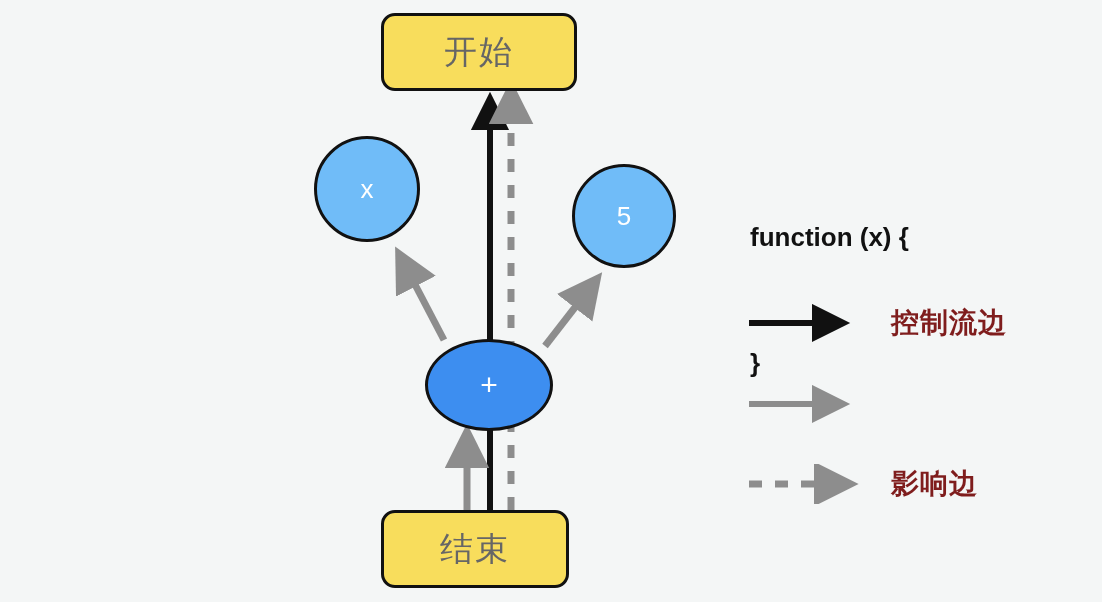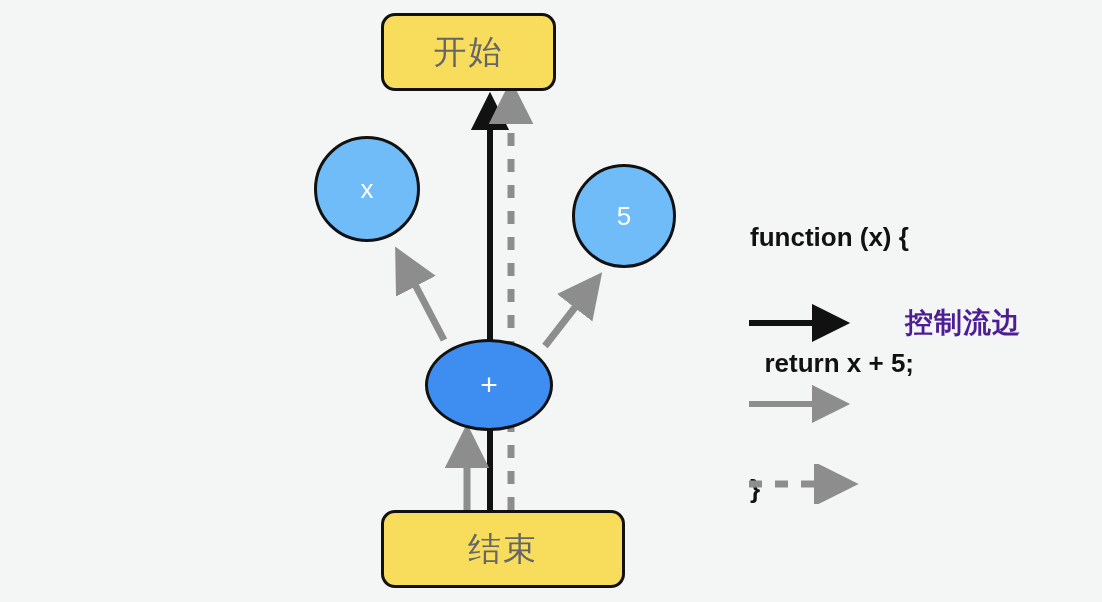--- a/index.html
+++ b/index.html
@@ -38,7 +38,7 @@
   #node-start {
     left: 381px;
     top: 13px;
-    width: 175px;
+    width: 196px;
     height: 78px;
   }
   #node-end {

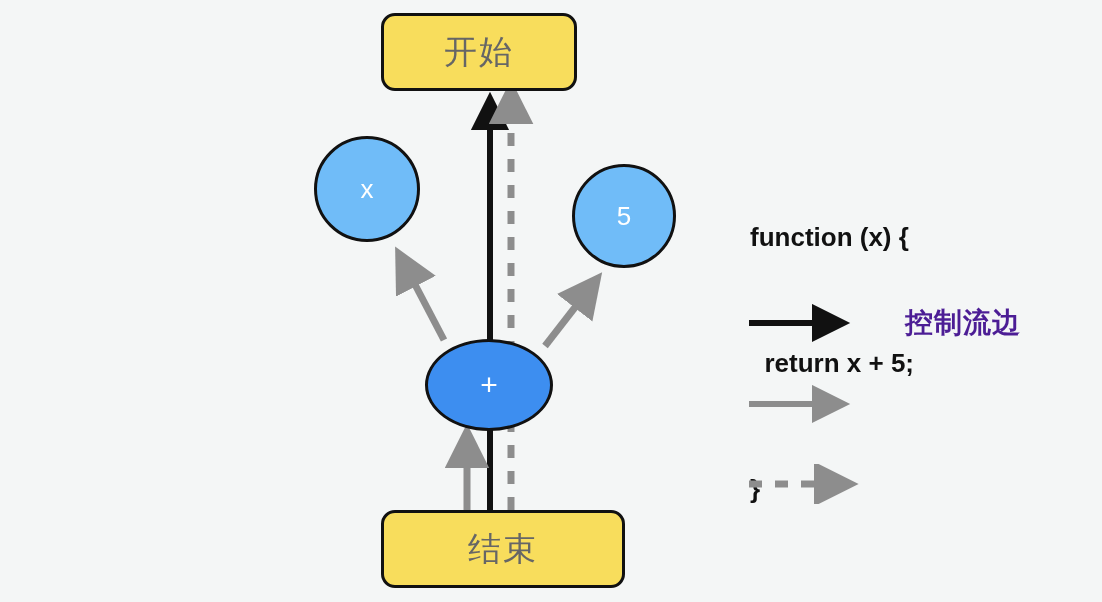--- a/index.html
+++ b/index.html
@@ -110,10 +110,10 @@
     flex: 0 0 112px;
   }
   .legend-label {
-    margin-left: 46px;
+    margin-left: 32px;
     font-size: 28px;
     font-weight: bold;
-    color: #4c1d95;
+    color: #7f1d1d;
     letter-spacing: 1px;
     white-space: nowrap;
   }

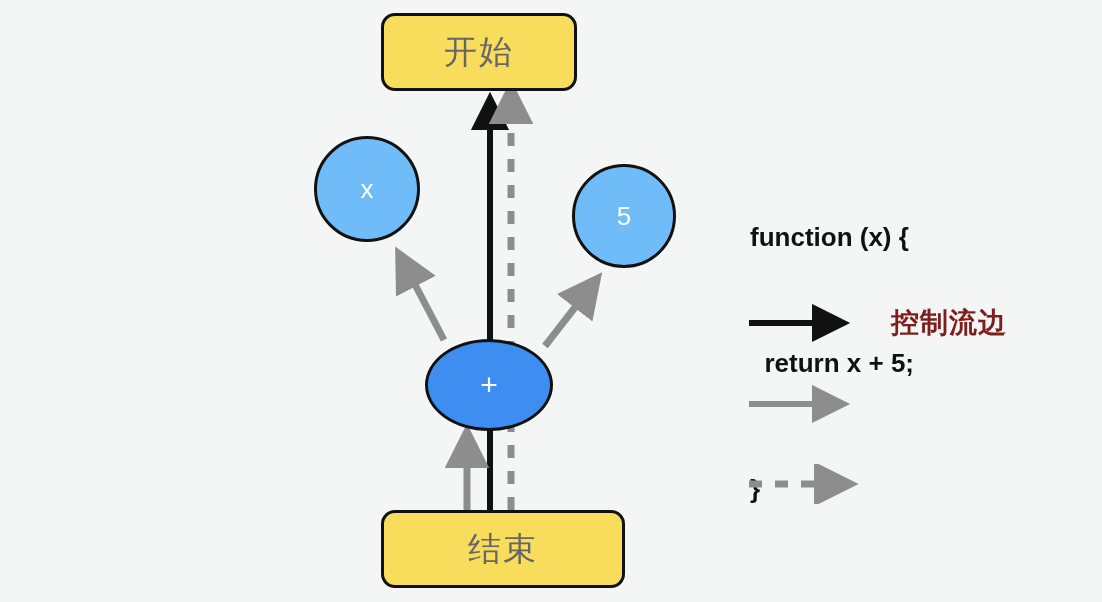--- a/index.html
+++ b/index.html
@@ -157,7 +157,6 @@
 
 <div id="code-block">
   <div>function (x) {</div>
-  <div>  return x + 5;</div>
   <div>}</div>
 </div>
 

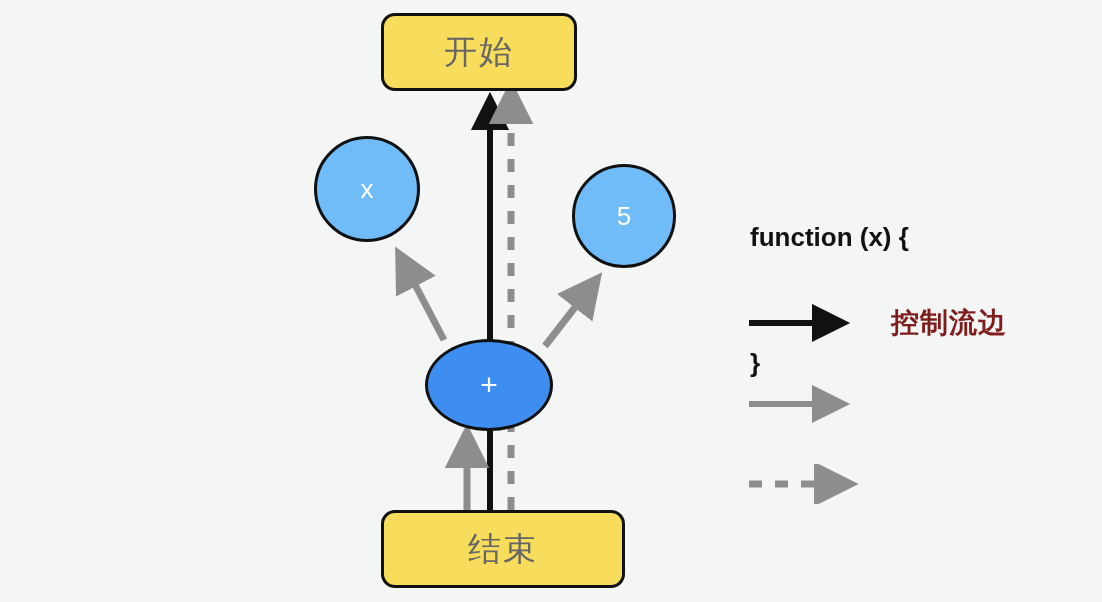--- a/index.html
+++ b/index.html
@@ -177,6 +177,7 @@
   <svg class="legend-glyph" viewBox="0 0 112 40" xmlns="http://www.w3.org/2000/svg">
     <line x1="2" y1="20" x2="92" y2="20" stroke="#8d8d8d" stroke-width="7" stroke-dasharray="13,13" marker-end="url(#arrow-gray-dash)"></line>
   </svg>
+  <span class="legend-label">影响边</span>
 </div>
 
 </body></html>

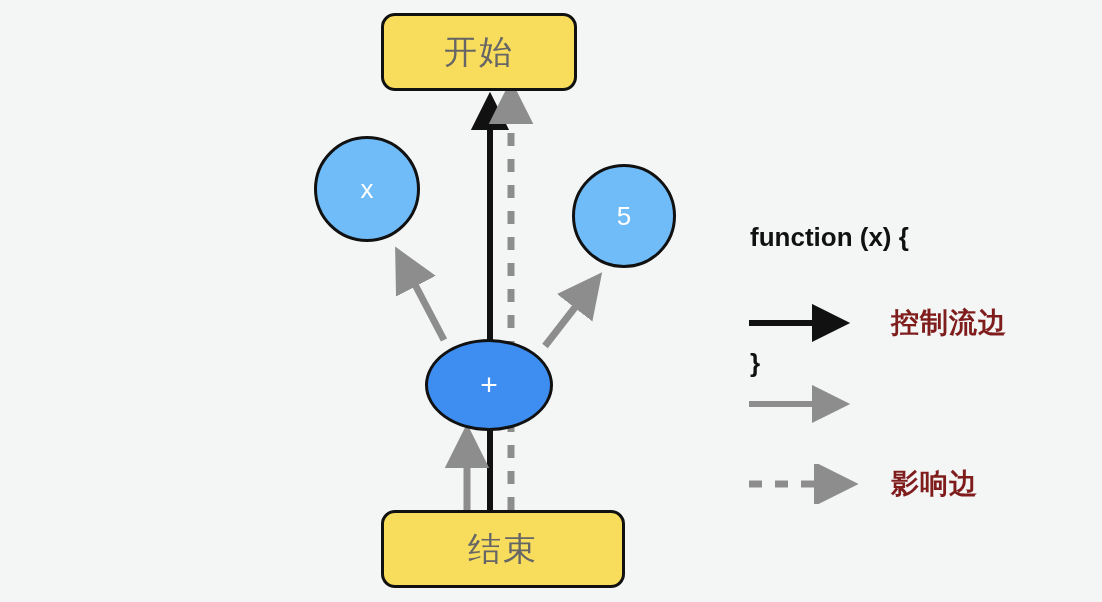--- a/index.html
+++ b/index.html
@@ -44,7 +44,7 @@
   #node-end {
     left: 381px;
     top: 510px;
-    width: 244px;
+    width: 188px;
     height: 78px;
   }
   .node-circle {

